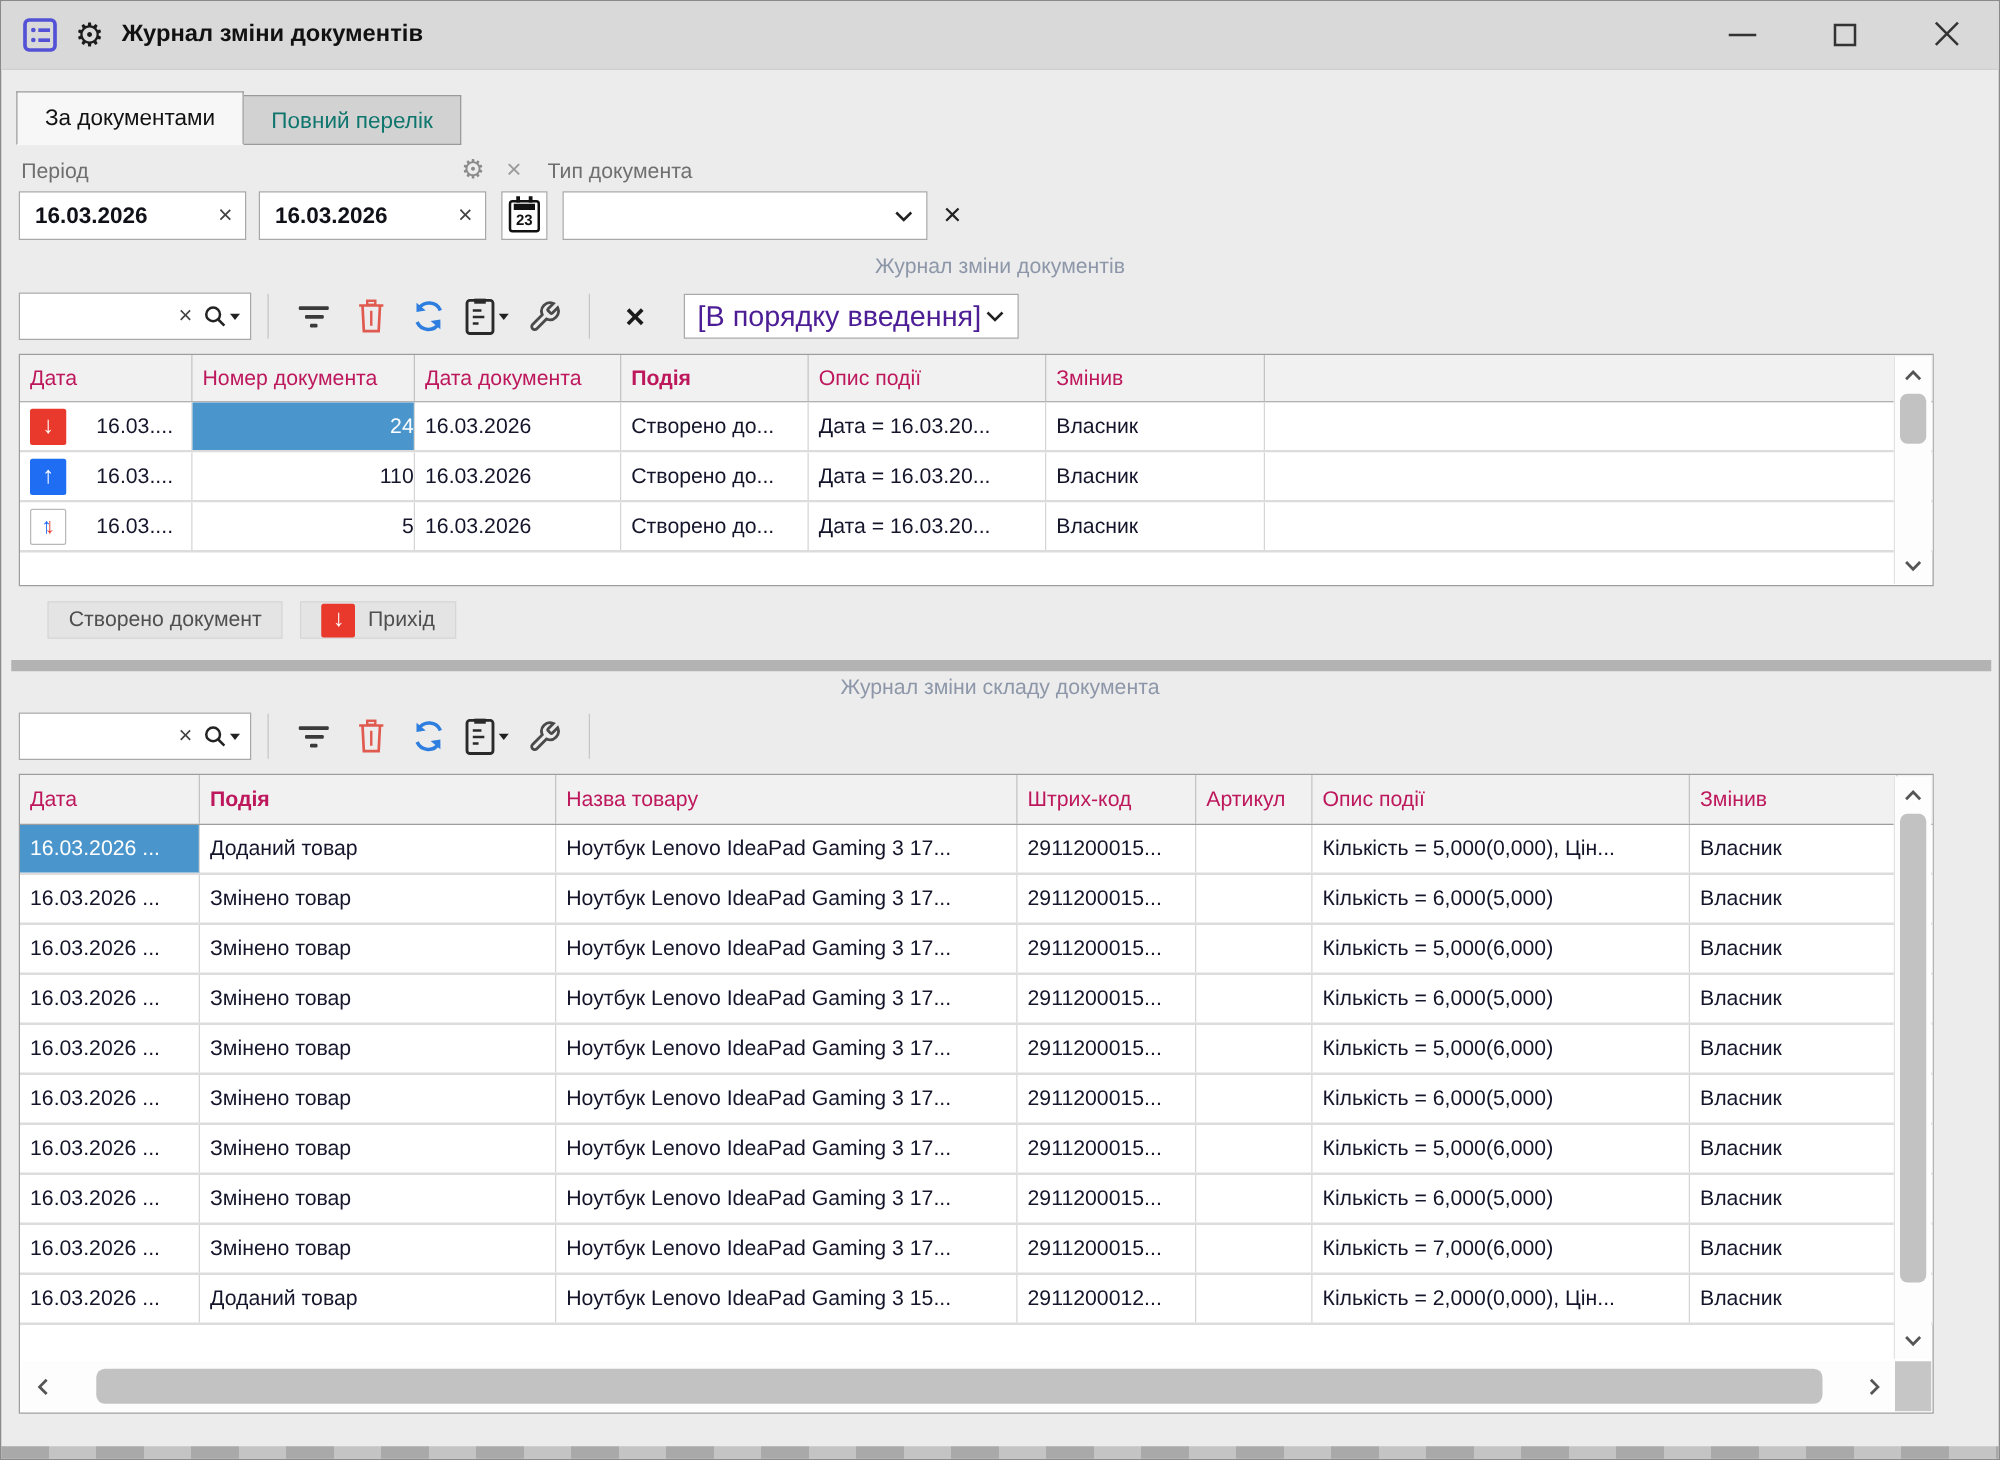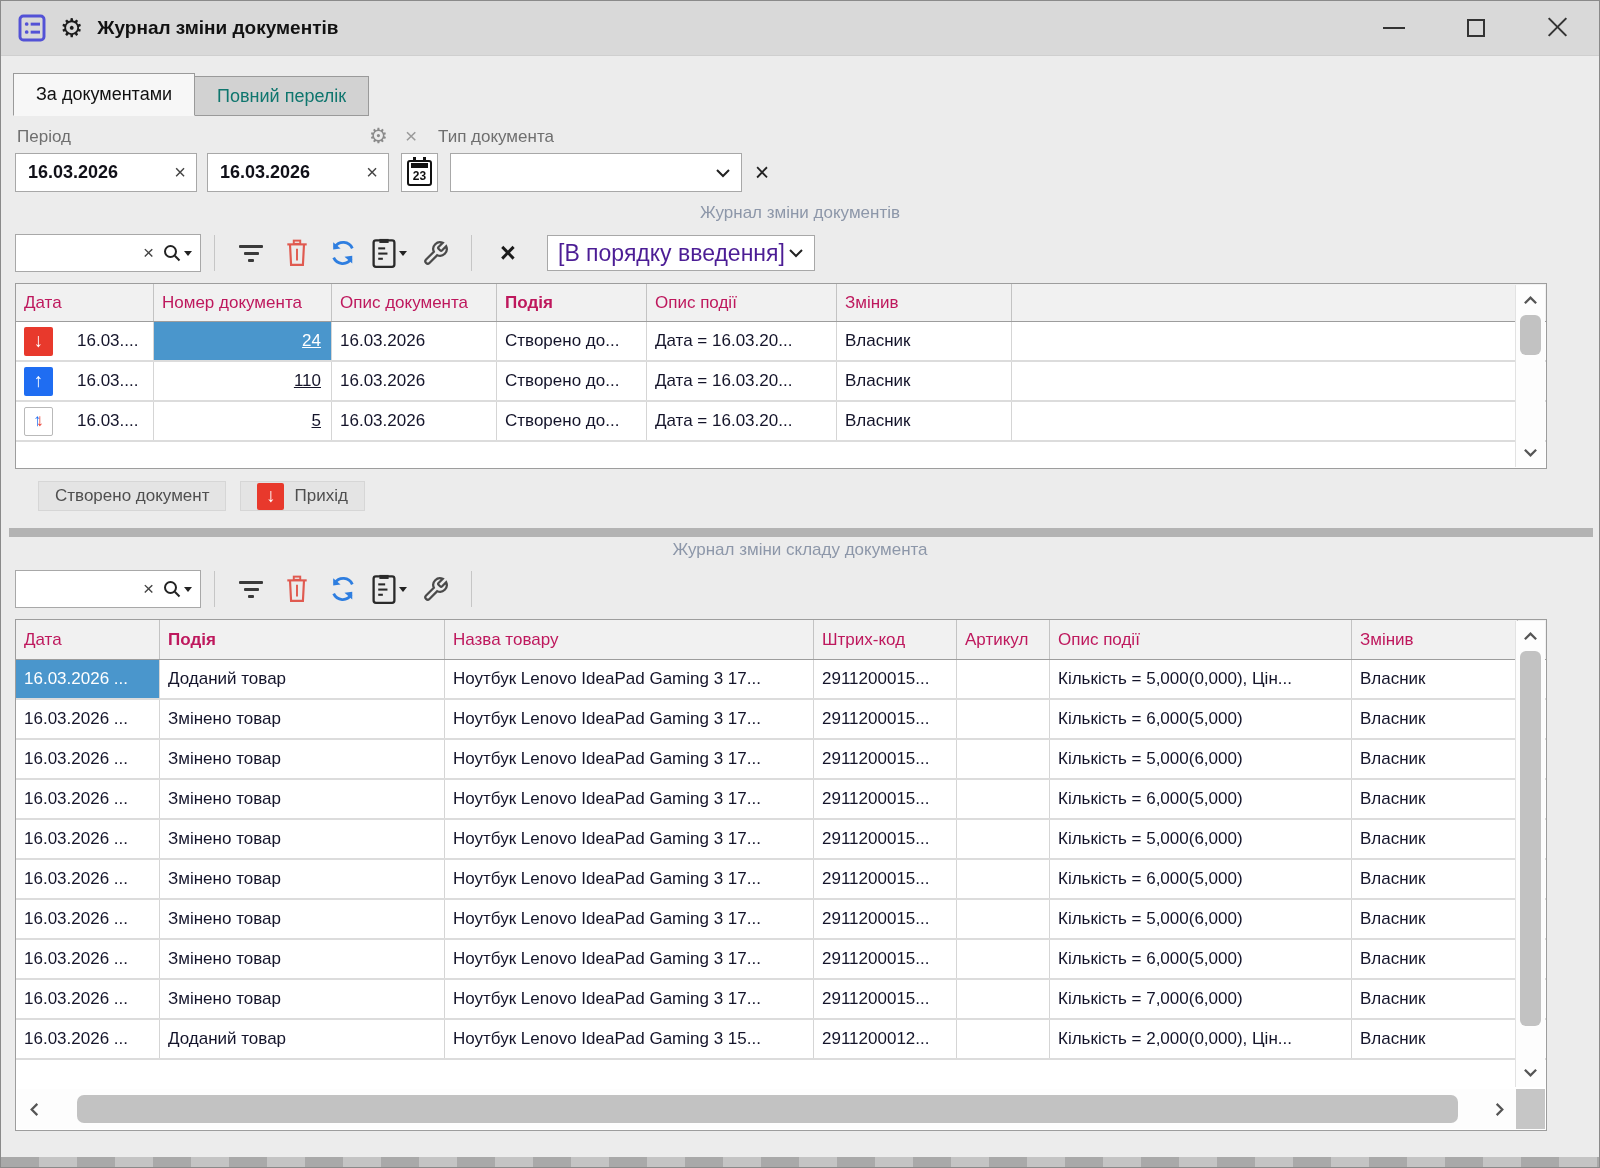--- a/index.html
+++ b/index.html
@@ -264,7 +264,7 @@
     <div class="thead g1">
         <div class="th th">Дата</div>
         <div class="th th">Номер документа</div>
-        <div class="th th">Опис документа</div>
+        <div class="th th">Дата документа</div>
         <div class="th th bold">Подія</div>
         <div class="th th">Опис події</div>
         <div class="th th">Змінив</div>

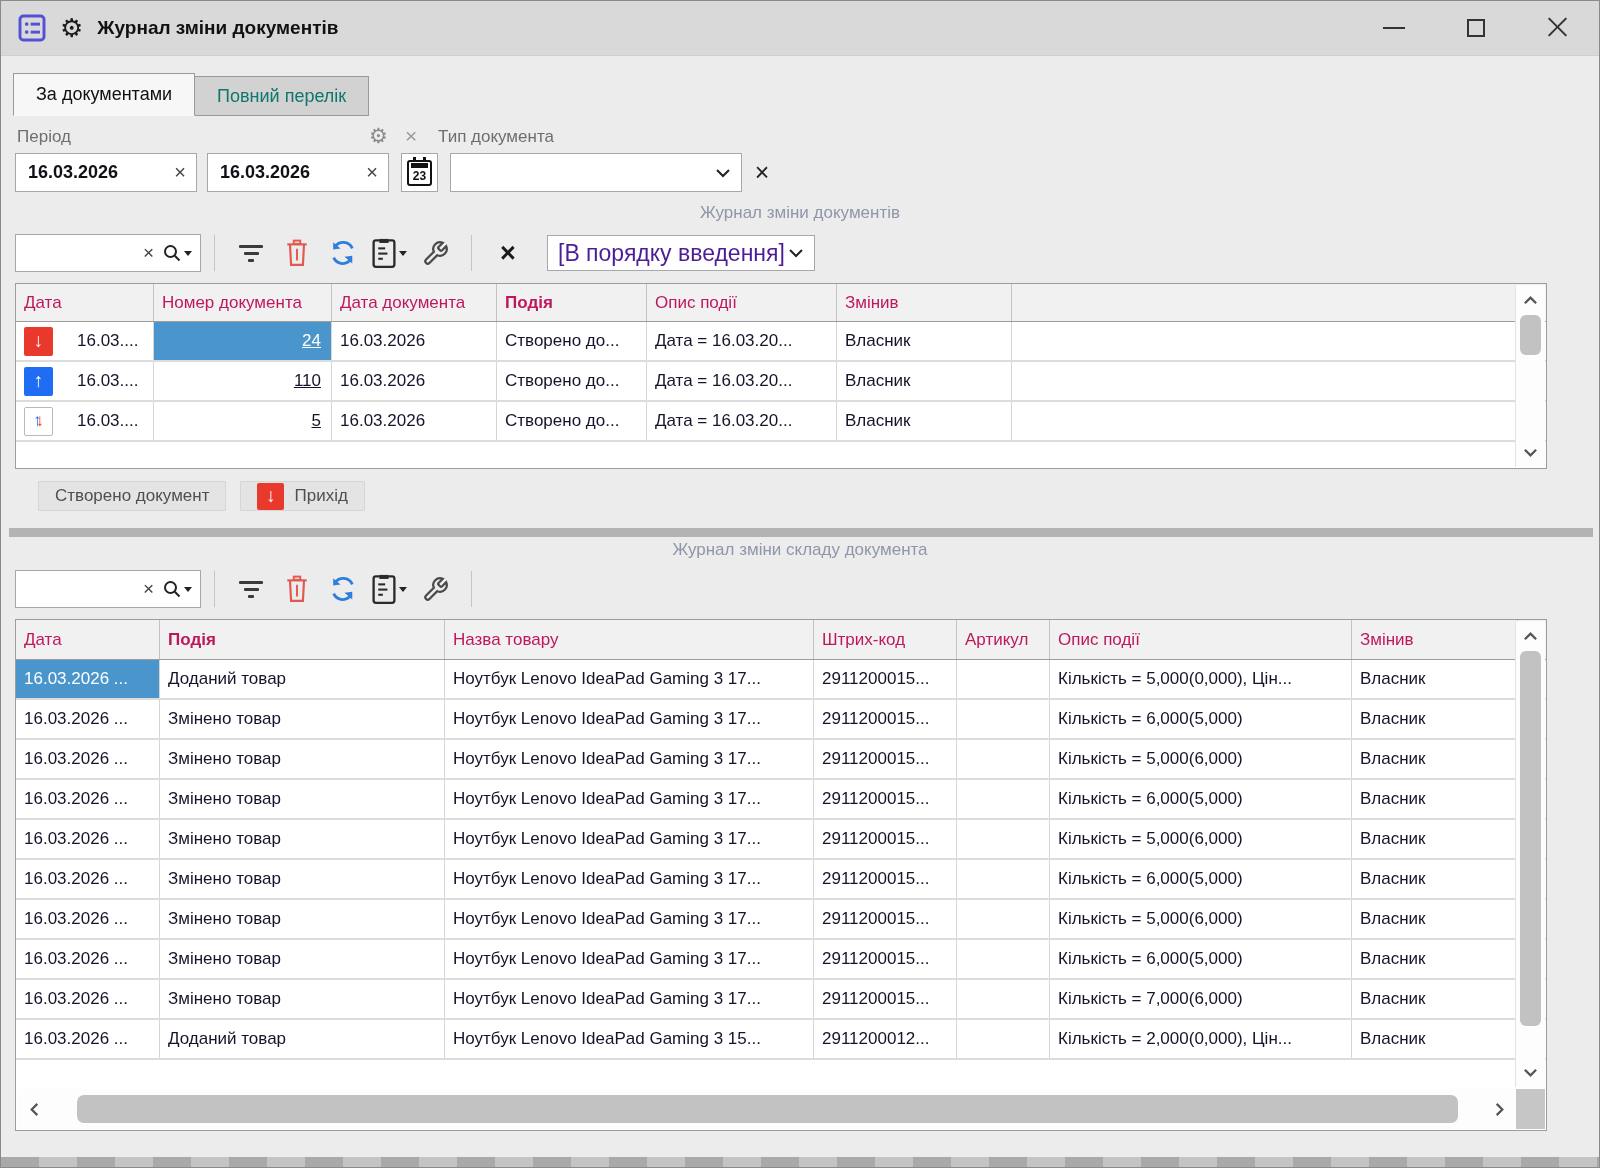--- a/index.html
+++ b/index.html
@@ -95,7 +95,7 @@
   .tbody.g2 .tr{grid-template-columns:144px 285px 369px 143px 93px 302px 166px;}
   .td{font-size:17px;color:#14142a;display:flex;align-items:center;padding-left:8px;
       border-right:1px solid #d5d5d5;box-sizing:border-box;overflow:hidden;white-space:nowrap;}
-  .td.num{justify-content:flex-end;padding-right:10px;padding-left:0;text-decoration:underline;}
+  .td.num{justify-content:flex-end;padding-right:0;padding-left:0;}
   .td.sel{background:#4a96cc;color:#fff;}
   .c-date .txt{margin-left:24px;}
   .rowicon{width:29px;height:29px;border-radius:2px;display:flex;align-items:center;justify-content:center;

